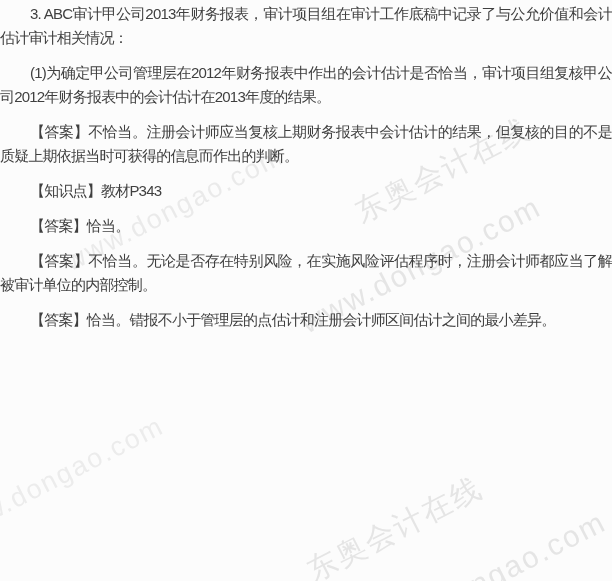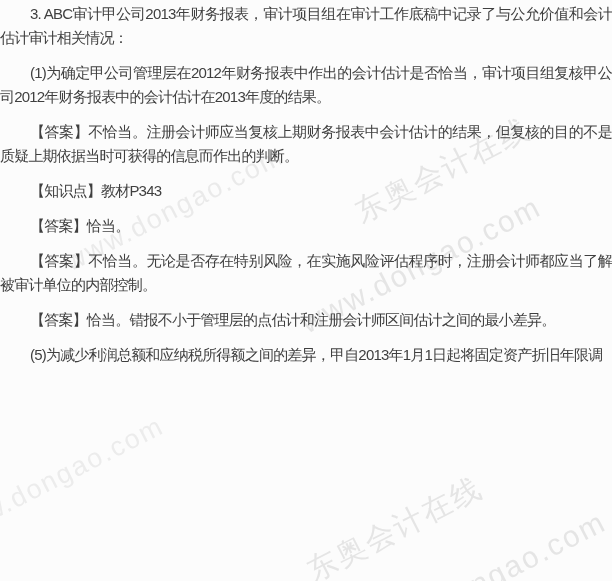--- a/index.html
+++ b/index.html
@@ -75,7 +75,6 @@
     <p class="para">【答案】恰当。</p>
     <p class="para">【答案】不恰当。无论是否存在特别风险，在实施风险评估程序时，注册会计师都应当了解被审计单位的内部控制。</p>
     <p class="para">【答案】恰当。错报不小于管理层的点估计和注册会计师区间估计之间的最小差异。</p>
-    <p class="para">(5)为减少利润总额和应纳税所得额之间的差异，甲自2013年1月1日起将固定资产折旧年限调</p>
   </main>
 
 </div>

